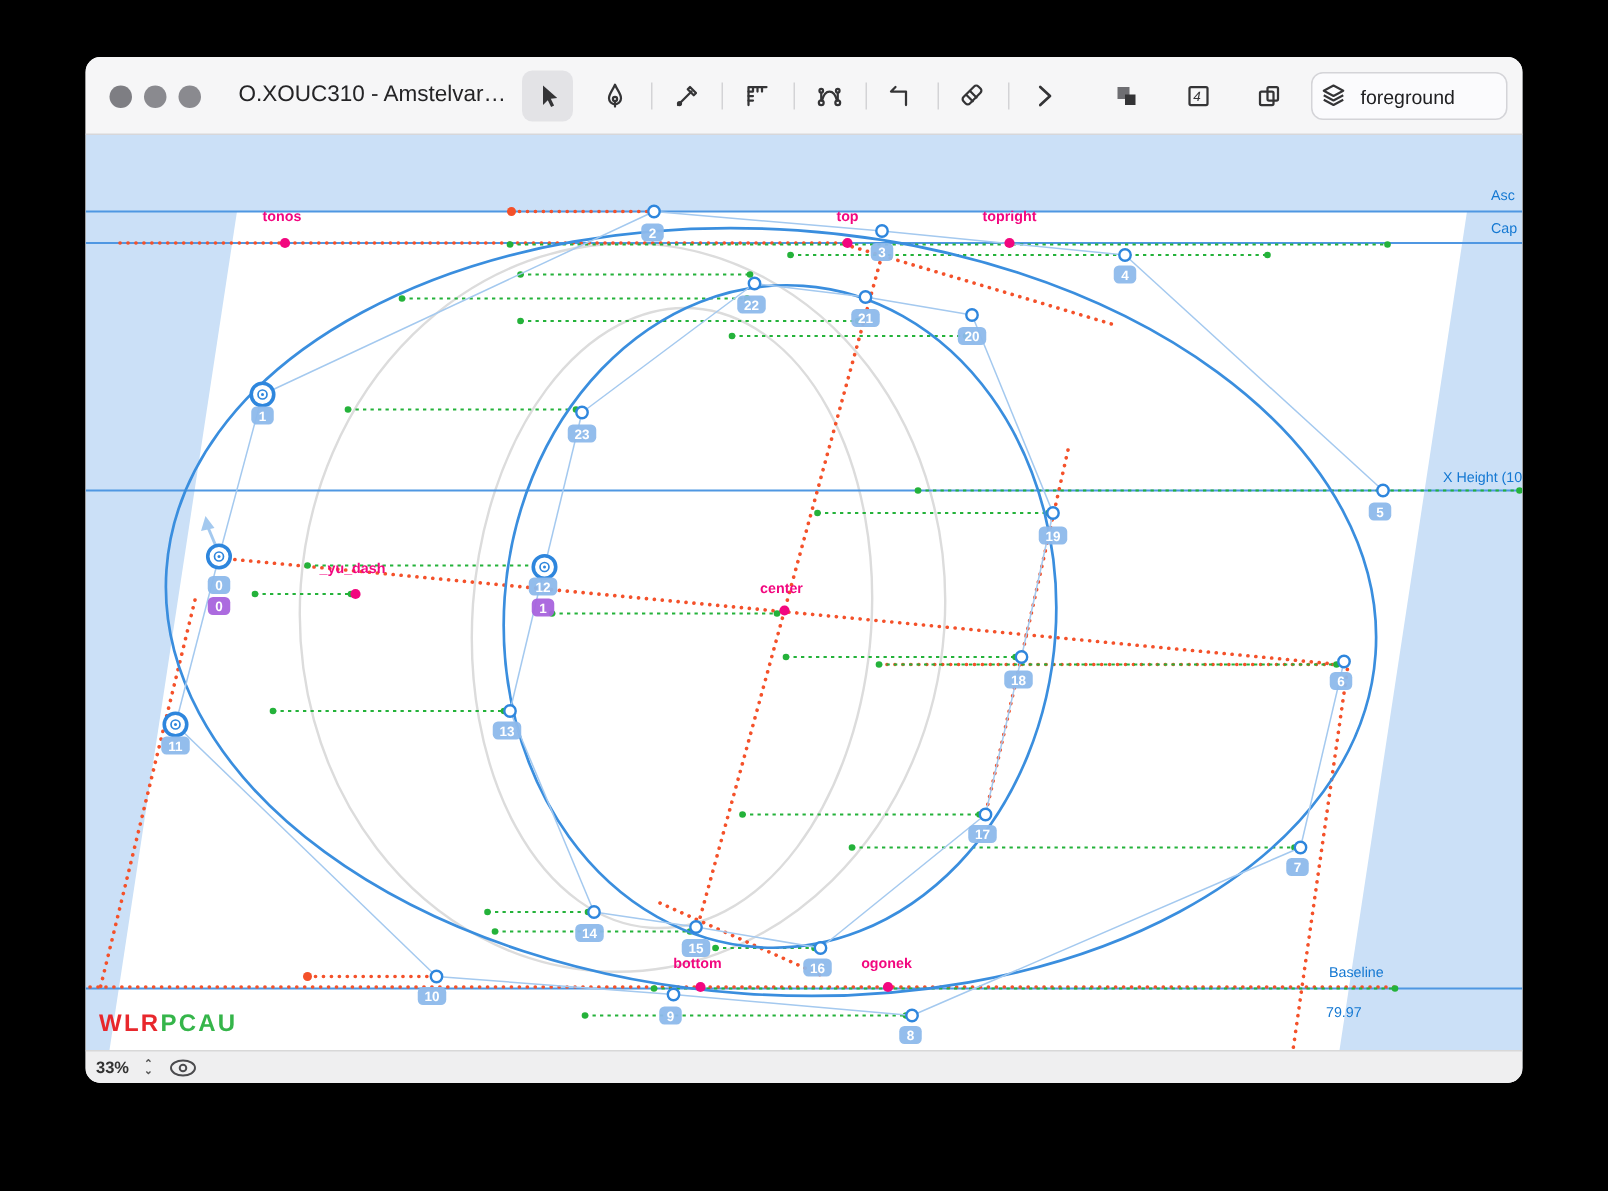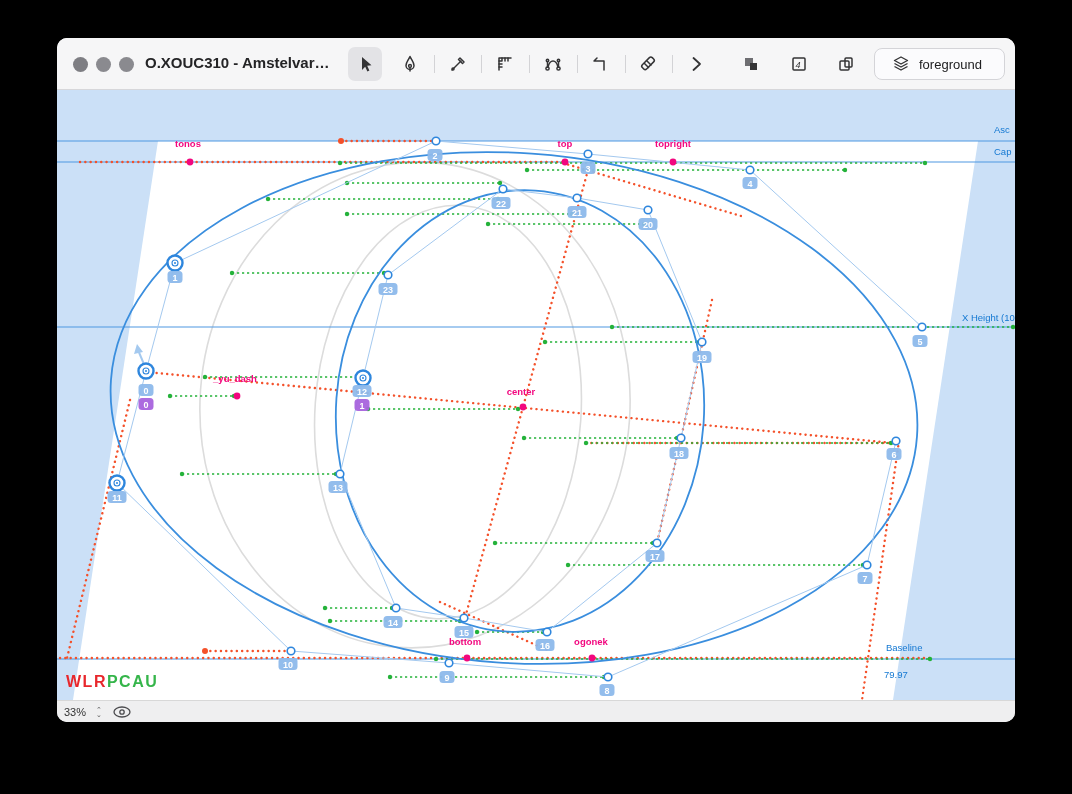--- a/index.html
+++ b/index.html
@@ -12,7 +12,7 @@
   .t1{left:16px;background:#7e7e83;}
   .t2{left:39px;background:#8a8a8f;}
   .t3{left:62px;background:#8a8a8f;}
-  .win-title{position:absolute;left:88px;top:16px;font-size:15px;font-weight:bold;color:#242426;white-space:nowrap;}
+  .win-title{position:absolute;left:102px;top:16px;font-size:15px;font-weight:normal;color:#242426;white-space:nowrap;}
   .tool{position:absolute;top:9px;width:34px;height:34px;border-radius:7px;display:flex;align-items:center;justify-content:center;}
   .tool.selected{background:#e3e3e6;}
   .tool svg{stroke:#343436;fill:none;stroke-width:1.5;stroke-linecap:round;stroke-linejoin:round;}

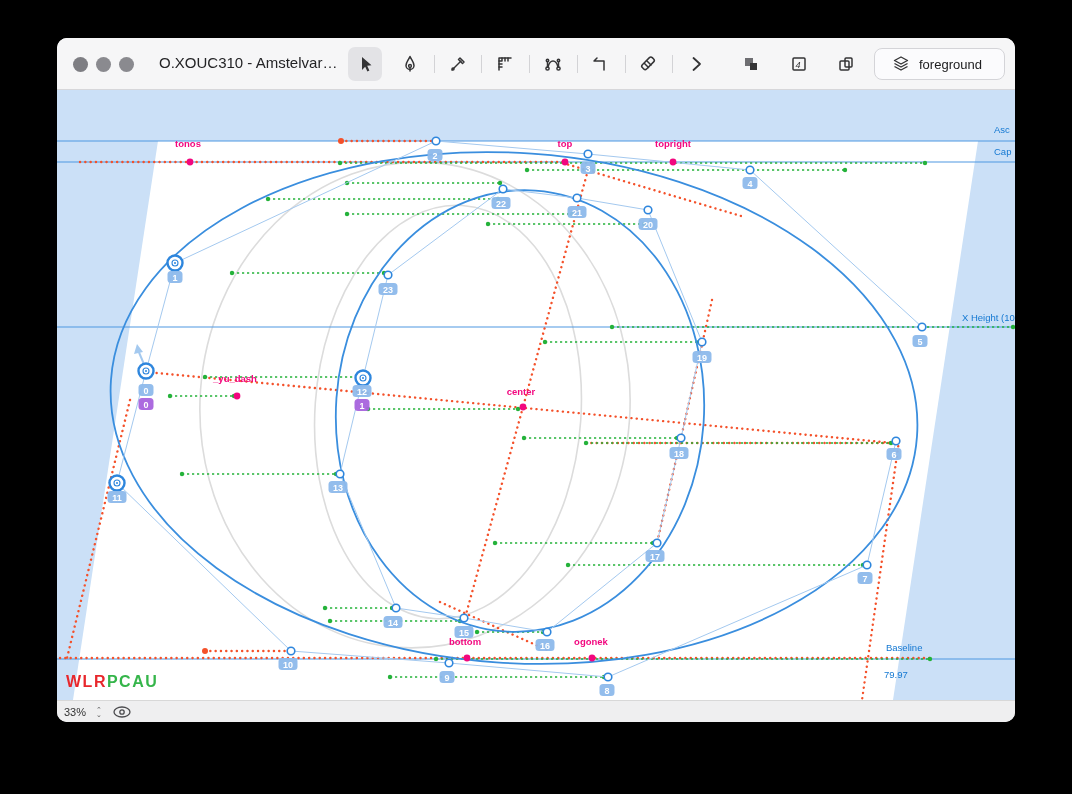--- a/index.html
+++ b/index.html
@@ -18,7 +18,7 @@
   .tool svg{stroke:#343436;fill:none;stroke-width:1.5;stroke-linecap:round;stroke-linejoin:round;}
   .sep{position:absolute;top:17px;width:1px;height:18px;background:#d3d3d6;}
   .layerbtn{position:absolute;left:817px;top:10px;width:131px;height:32px;border:1px solid #d4d4d8;
-            border-radius:8px;background:#fbfbfd;display:flex;align-items:center;gap:8px;padding-left:16px;}
+            border-radius:8px;background:#fbfbfd;display:flex;align-items:center;gap:8px;padding-left:4px;}
   .layerbtn svg{stroke:#343436;fill:none;stroke-width:1.4;stroke-linejoin:round;}
   .layerbtn span{font-size:13px;color:#202022;}
   .canvas-wrap{position:relative;height:610px;background:#e5e5e5;}

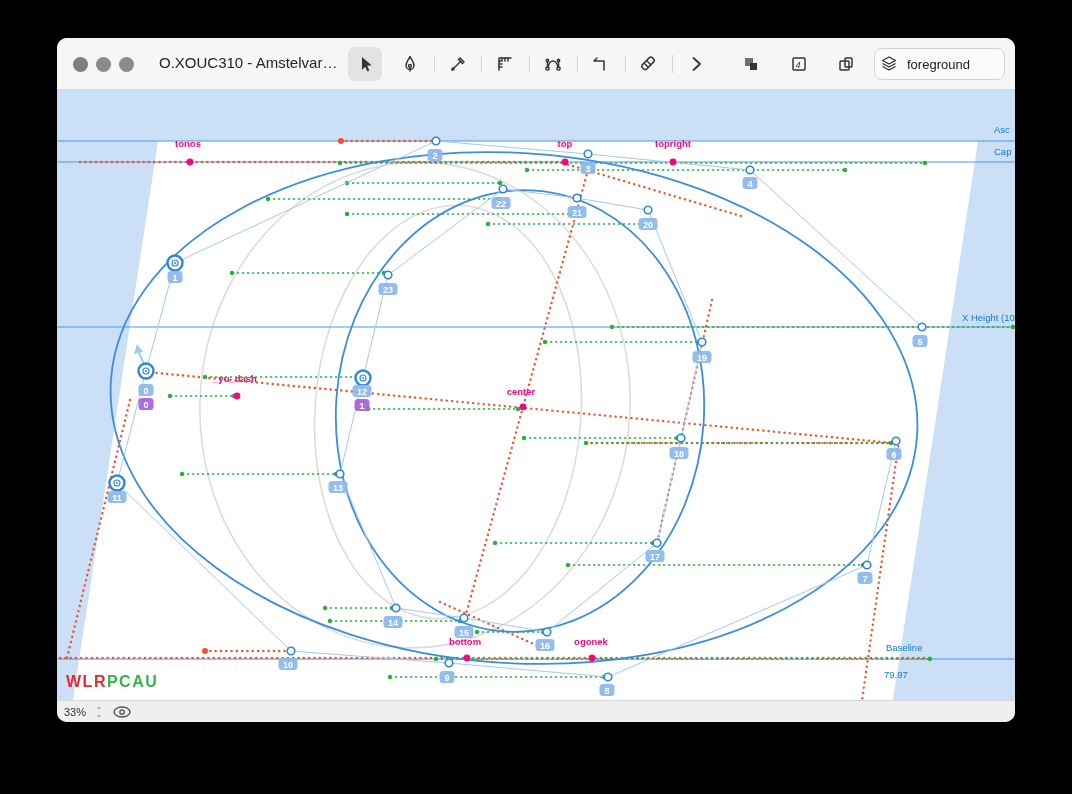--- a/index.html
+++ b/index.html
@@ -23,7 +23,7 @@
   .layerbtn span{font-size:13px;color:#202022;}
   .canvas-wrap{position:relative;height:610px;background:#e5e5e5;}
   .statusbar{position:relative;height:22px;background:#efeff0;border-top:1px solid #d8d8d8;
-             display:flex;align-items:center;gap:10px;padding-left:7px;}
+             display:flex;align-items:center;gap:10px;padding-left:7px;font-weight:bold;}
   .zoomlvl{font-size:11px;color:#333;}
   .stepper{font-size:7px;color:#555;line-height:5px;letter-spacing:0;}
   .statusbar svg{stroke:#4b4b4e;fill:none;stroke-width:1.3;}

